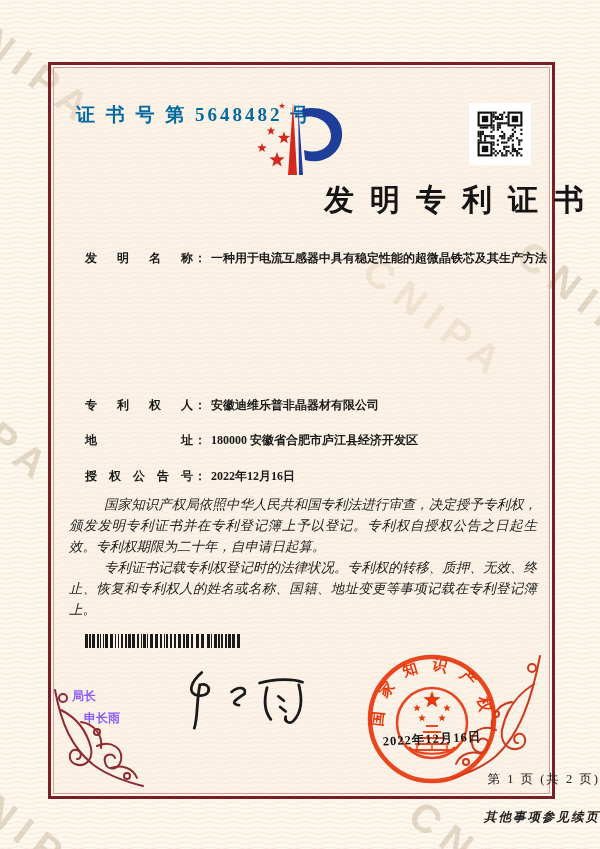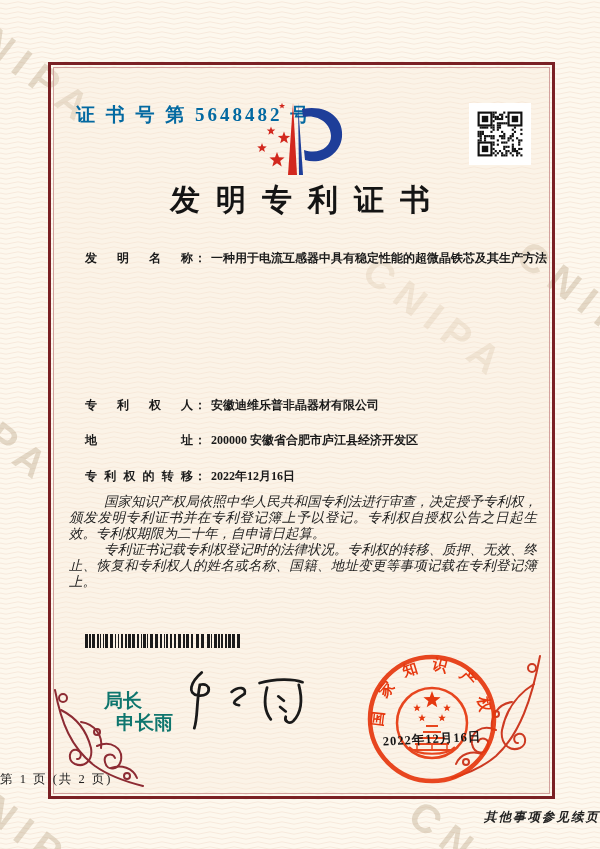--- a/index.html
+++ b/index.html
@@ -19,7 +19,7 @@
            letter-spacing:3px;font-weight:700;color:#0369a1;}
   .logo{position:absolute;left:248px;top:99px;z-index:4;}
   .qr{position:absolute;left:469px;top:103px;width:62px;height:62px;z-index:4;}
-  .title{position:absolute;left:0;right:0;top:180px;z-index:4;text-align:center;
+  .title{position:absolute;left:0;right:0;top:180px;z-index:4;text-align:right;
          font-size:30px;font-weight:700;letter-spacing:16px;text-indent:16px;color:#141414;}
   .frow{position:absolute;left:85px;right:50px;z-index:4;font-size:12px;font-weight:700;
         white-space:nowrap;}

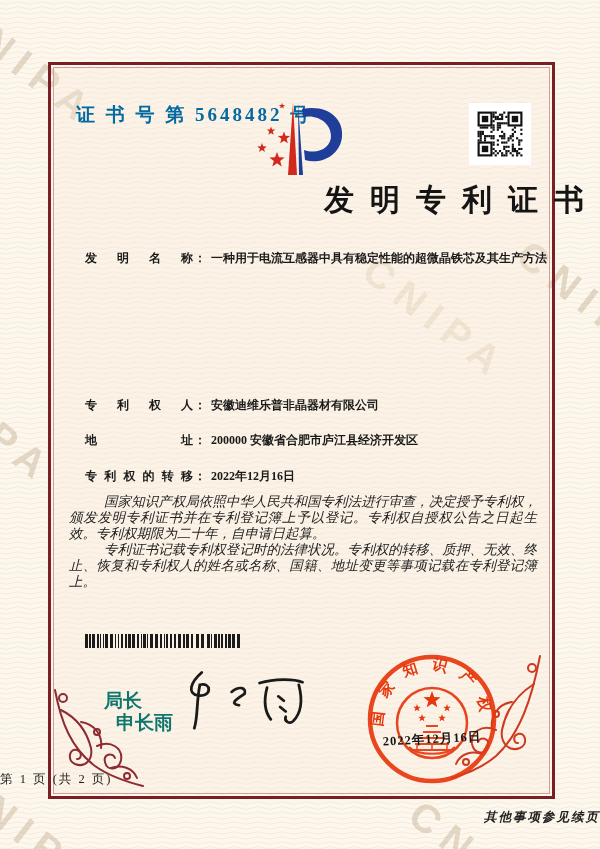--- a/index.html
+++ b/index.html
@@ -246,7 +246,7 @@
     <span class="flabel">专利权人</span><span class="fcolon">：</span><span class="fvalue">安徽迪维乐普非晶器材有限公司</span>
   </div>
   <div class="frow" style="top:432px;">
-    <span class="flabel">地址</span><span class="fcolon">：</span><span class="fvalue">200000 安徽省合肥市庐江县经济开发区</span>
+    <span class="flabel">地址</span><span class="fcolon">：</span><span class="fvalue">180000 安徽省合肥市庐江县经济开发区</span>
   </div>
   <div class="frow" style="top:468px;">
     <span class="flabel">专利权的转移</span><span class="fcolon">：</span><span class="fvalue">2022年12月16日</span>

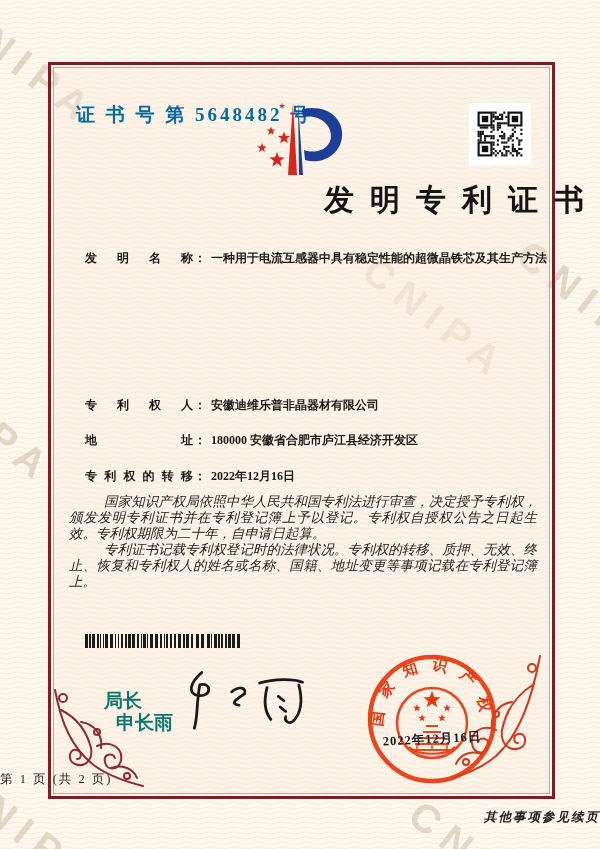--- a/index.html
+++ b/index.html
@@ -249,7 +249,7 @@
     <span class="flabel">地址</span><span class="fcolon">：</span><span class="fvalue">180000 安徽省合肥市庐江县经济开发区</span>
   </div>
   <div class="frow" style="top:468px;">
-    <span class="flabel">专利权的转移</span><span class="fcolon">：</span><span class="fvalue">2022年12月16日</span>
+    <span class="flabel">授权公告号</span><span class="fcolon">：</span><span class="fvalue">2022年12月16日</span>
   </div>
 
   <div class="paras">

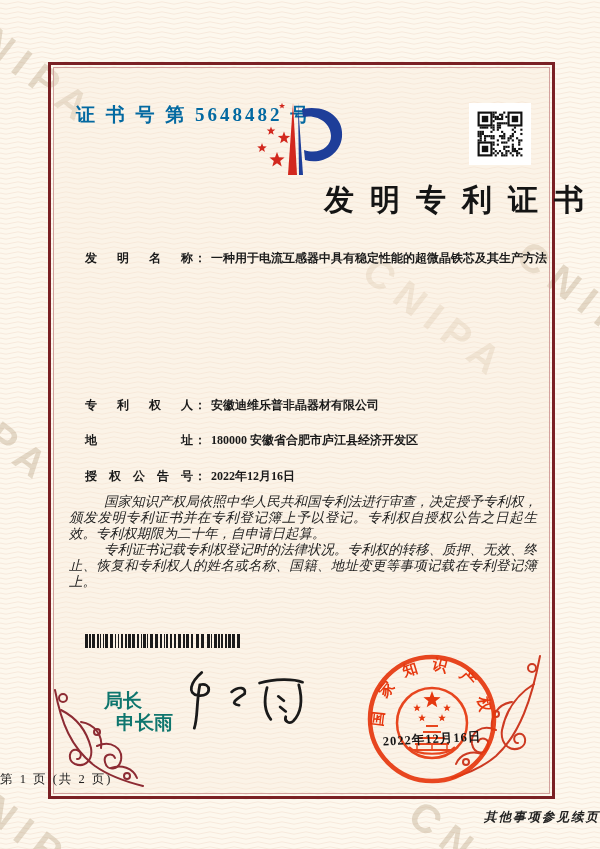--- a/index.html
+++ b/index.html
@@ -28,7 +28,7 @@
   .fvalue{margin-left:5px;}
   .grant2{position:absolute;left:222px;top:0;}
   .paras{position:absolute;left:69px;width:468px;top:494px;z-index:4;font-size:13.5px;
-         line-height:16px;font-style:italic;font-weight:500;text-align:justify;color:#222;}
+         line-height:21px;font-style:italic;font-weight:500;text-align:justify;color:#222;}
   .paras p{margin:0;text-indent:2.6em;}
   .barcode{position:absolute;left:85px;top:634px;width:156px;height:14px;z-index:4;}
   .officer{position:absolute;left:104px;z-index:4;font-family:"Liberation Sans","DejaVu Sans",sans-serif;

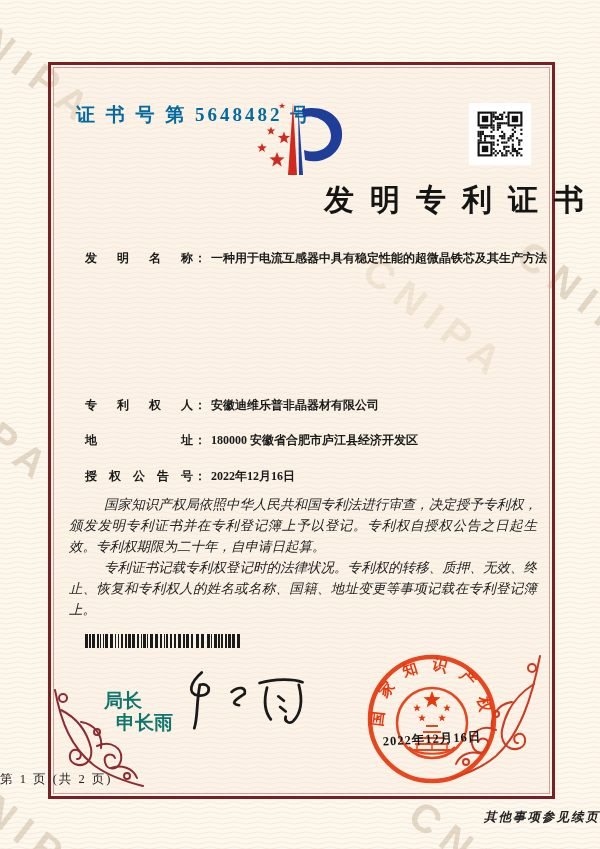--- a/index.html
+++ b/index.html
@@ -31,8 +31,8 @@
          line-height:21px;font-style:italic;font-weight:500;text-align:justify;color:#222;}
   .paras p{margin:0;text-indent:2.6em;}
   .barcode{position:absolute;left:85px;top:634px;width:156px;height:14px;z-index:4;}
-  .officer{position:absolute;left:104px;z-index:4;font-family:"Liberation Sans","DejaVu Sans",sans-serif;
-           font-weight:700;font-size:19px;color:#0f766e;}
+  .officer{position:absolute;left:72px;z-index:4;font-family:"Liberation Sans","DejaVu Sans",sans-serif;
+           font-weight:700;font-size:12px;color:#8b5cf6;}
   .officer.t1{top:688px;} .officer.t2{top:710px;padding-left:12px;}
   .sig{position:absolute;left:170px;top:668px;z-index:4;}
   .ornament{position:absolute;z-index:3;}

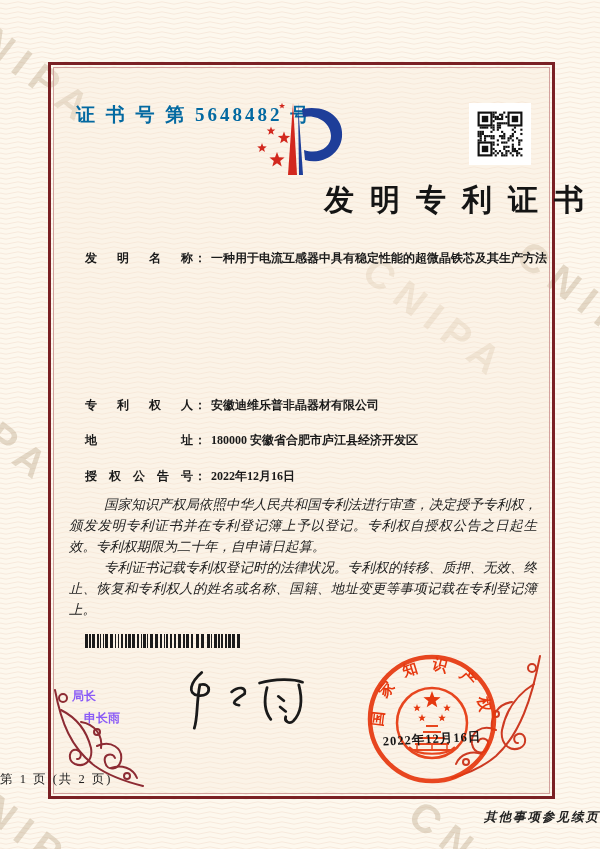--- a/index.html
+++ b/index.html
@@ -41,7 +41,7 @@
   .seal{position:absolute;left:365px;top:652px;width:134px;height:134px;z-index:5;}
   .seal-date{position:absolute;left:365px;top:731px;width:134px;z-index:6;text-align:center;
              font-size:12.5px;font-weight:700;color:#151515;letter-spacing:1px;transform:rotate(-3deg);}
-  .pageno{position:absolute;left:0;right:0;top:771px;z-index:4;text-align:left;
+  .pageno{position:absolute;left:0;right:0;top:771px;z-index:4;text-align:right;
           font-size:12.5px;color:#222;letter-spacing:2px;}
   .footnote{position:absolute;left:0;right:0;top:809px;z-index:4;text-align:right;
             font-size:12.5px;font-style:italic;font-weight:600;color:#222;letter-spacing:2px;}

